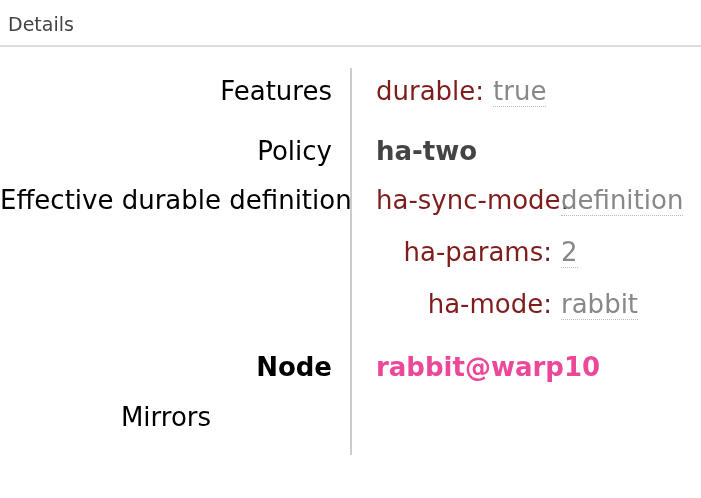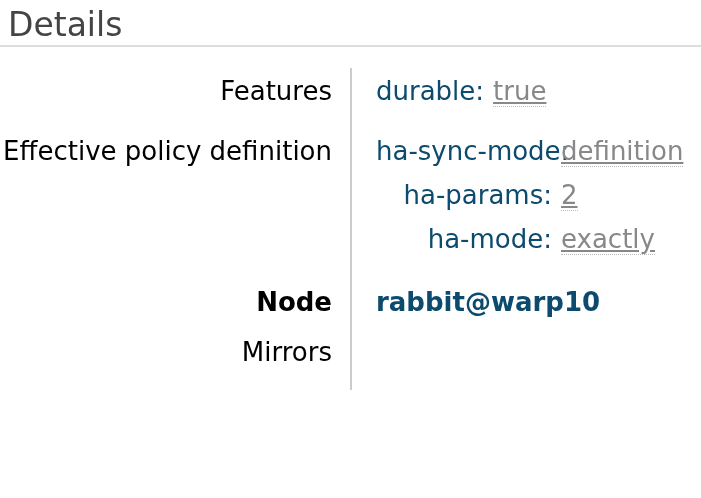--- a/index.html
+++ b/index.html
@@ -15,7 +15,7 @@
     overflow: hidden;
   }
   h2.section-title {
-    font-size: 33px;
+    font-size: 19px;
     font-weight: normal;
     color: #444444;
     margin: 10px 0 0 8px;

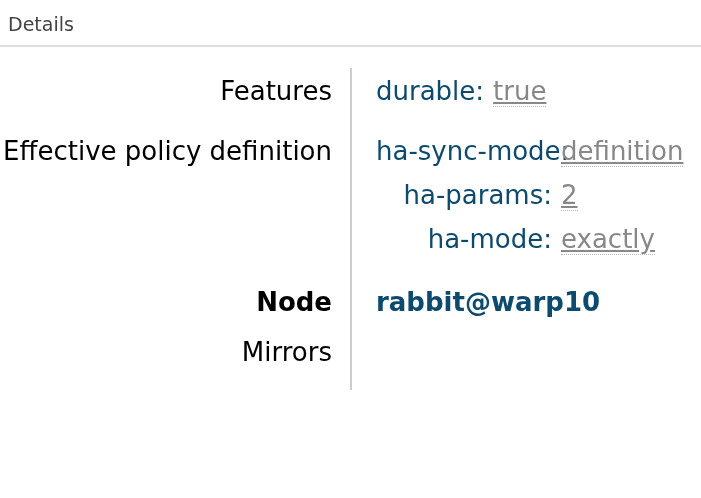--- a/index.html
+++ b/index.html
@@ -61,7 +61,7 @@
   .kv + .kv { margin-top: 14px; }
   .kv .k {
     display: inline-block;
-    color: #0c4a6e;
+    color: #7f1d1d;
   }
   .kv.aligned .k {
     width: 176px;

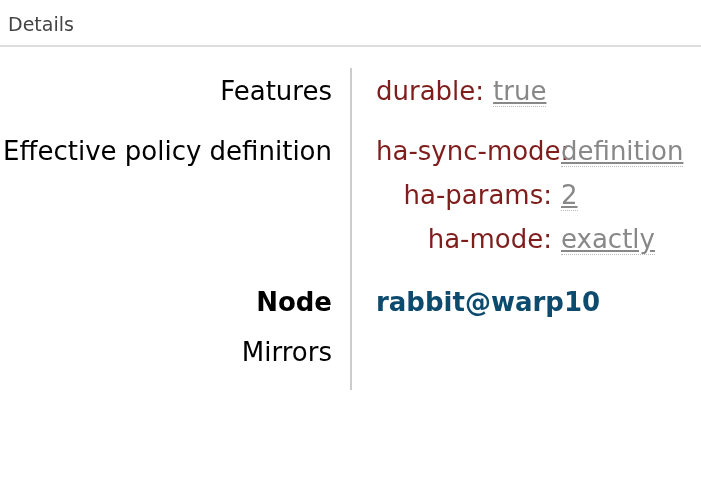--- a/index.html
+++ b/index.html
@@ -72,7 +72,6 @@
     color: #888888;
     border-bottom: 1px dotted #bbbbbb;
     cursor: default;
-    text-decoration: underline;
   }
   .policy-link {
     font-weight: bold;

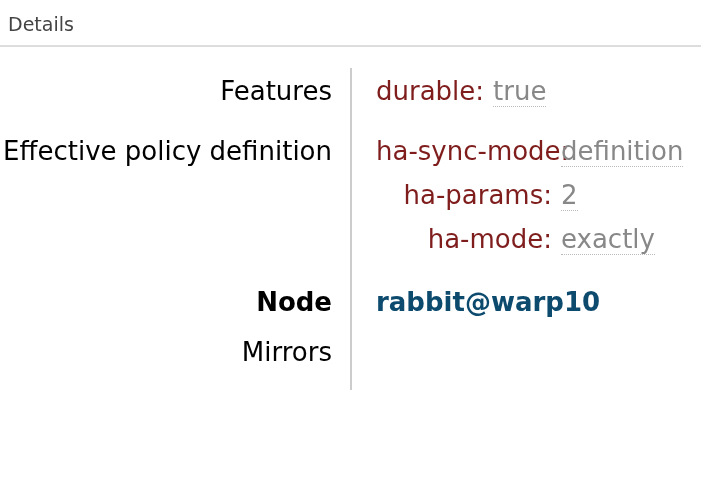--- a/index.html
+++ b/index.html
@@ -99,6 +99,12 @@
       </td>
     </tr>
 
+    <tr class="r-policy">
+      <th>Policy</th>
+      <td>
+        <span class="policy-link">ha-two</span>
+      </td>
+    </tr>
 
 
     <tr class="r-effpol">

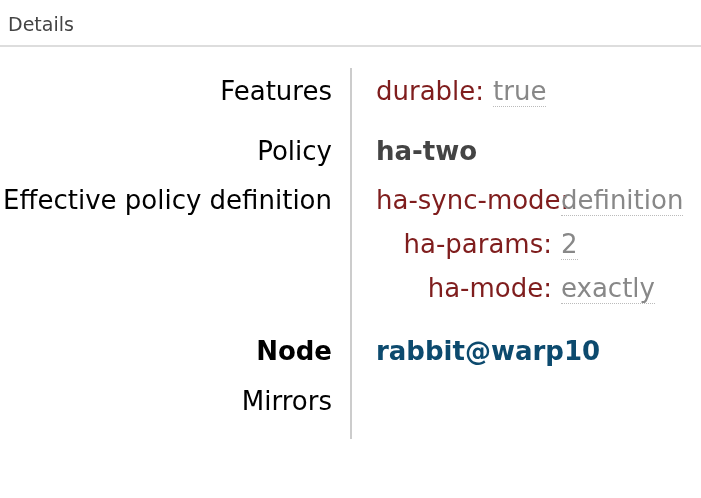--- a/index.html
+++ b/index.html
@@ -108,7 +108,7 @@
 
 
     <tr class="r-effpol">
-      <th>Effective policy definition</th>
+      <th>Effective durable definition</th>
       <td>
         <div class="kv aligned"><span class="k">ha-sync-mode:</span><span class="v">definition</span></div>
         <div class="kv aligned"><span class="k">ha-params:</span><span class="v">2</span></div>

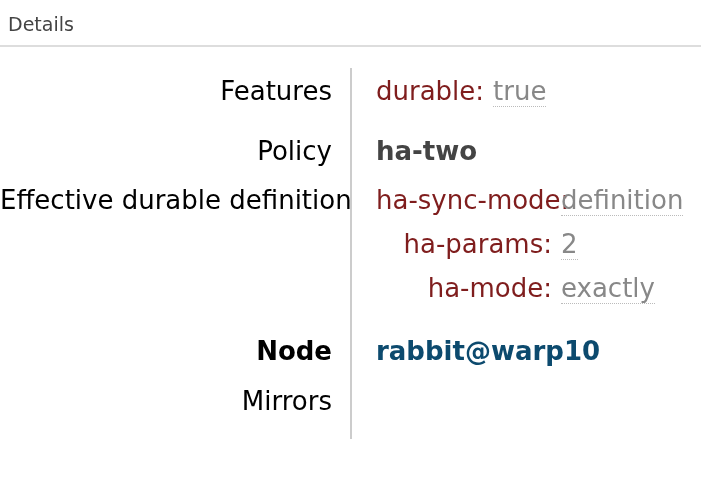--- a/index.html
+++ b/index.html
@@ -58,7 +58,7 @@
   tr.r-mirrors th,  tr.r-mirrors td  { padding-bottom: 23px; }
 
   .kv { white-space: nowrap; }
-  .kv + .kv { margin-top: 14px; }
+  .kv + .kv { margin-top: 22px; }
   .kv .k {
     display: inline-block;
     color: #7f1d1d;

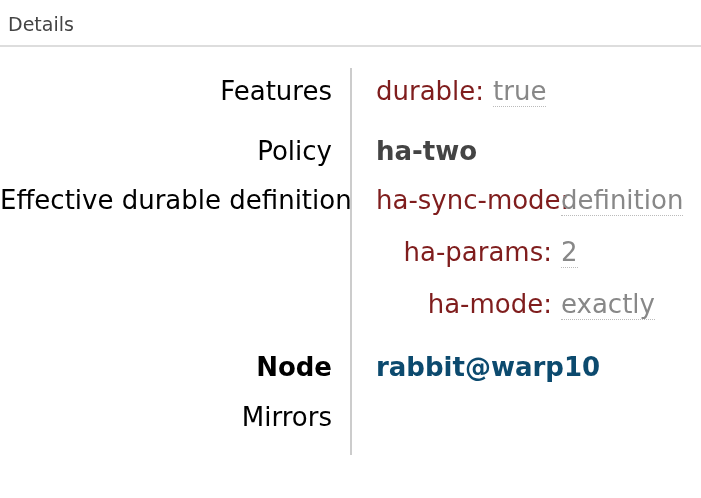--- a/index.html
+++ b/index.html
@@ -112,7 +112,7 @@
       <td>
         <div class="kv aligned"><span class="k">ha-sync-mode:</span><span class="v">definition</span></div>
         <div class="kv aligned"><span class="k">ha-params:</span><span class="v">2</span></div>
-        <div class="kv aligned"><span class="k">ha-mode:</span><span class="v">exactly</span></div>
+        <div class="kv aligned"><span class="k">ha-mode:</span><span class="v">rabbit</span></div>
       </td>
     </tr>
 

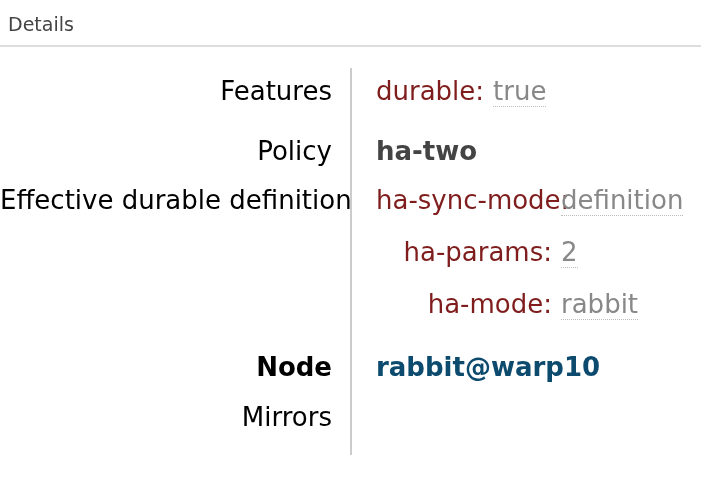--- a/index.html
+++ b/index.html
@@ -80,7 +80,7 @@
     cursor: pointer;
   }
   .node-value {
-    color: #0c4a6e;
+    color: #ec4899;
   }
 </style>
 </head>

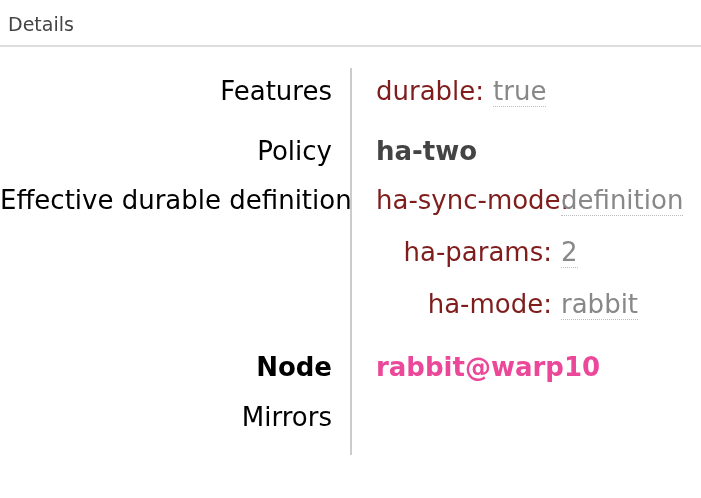--- a/index.html
+++ b/index.html
@@ -55,7 +55,7 @@
   tr.r-oppolicy th, tr.r-oppolicy td { padding-bottom: 22px; }
   tr.r-effpol th,   tr.r-effpol td   { padding-bottom: 33px; }
   tr.r-node th,     tr.r-node td     { padding-bottom: 20px; font-weight: bold; }
-  tr.r-mirrors th,  tr.r-mirrors td  { padding-bottom: 23px; }
+  tr.r-mirrors th,  tr.r-mirrors td  { padding-bottom: 23px; text-align: center; }
 
   .kv { white-space: nowrap; }
   .kv + .kv { margin-top: 22px; }

